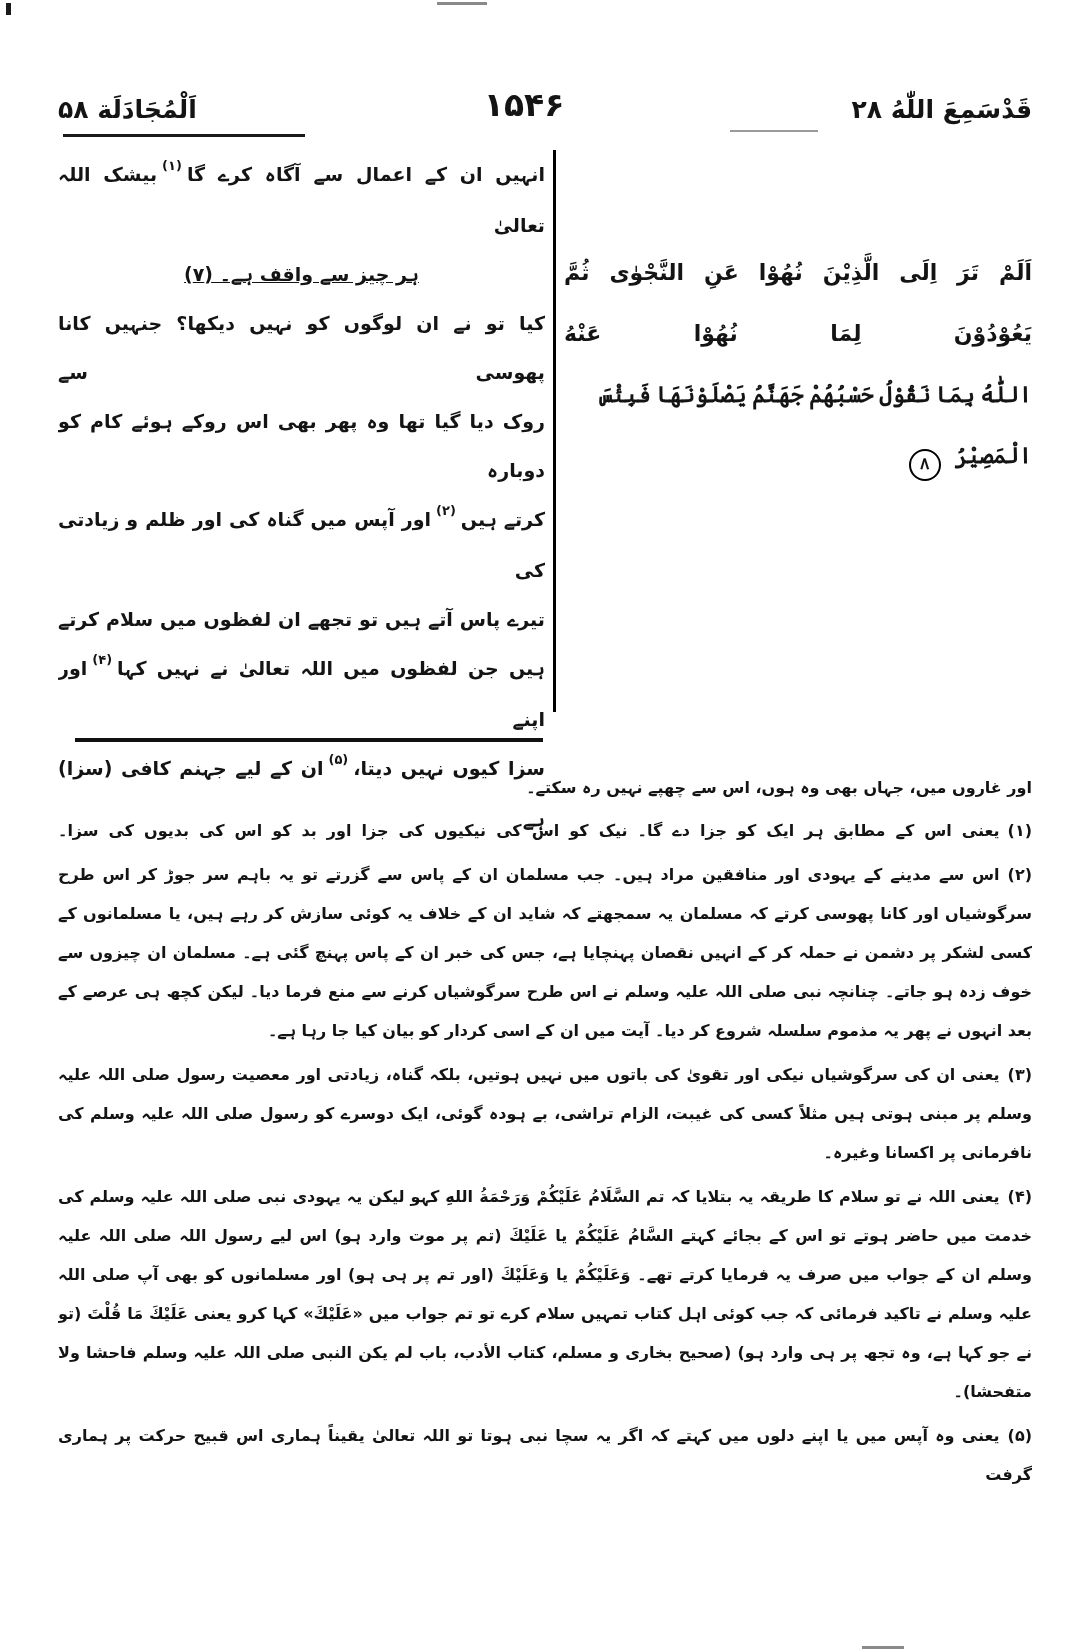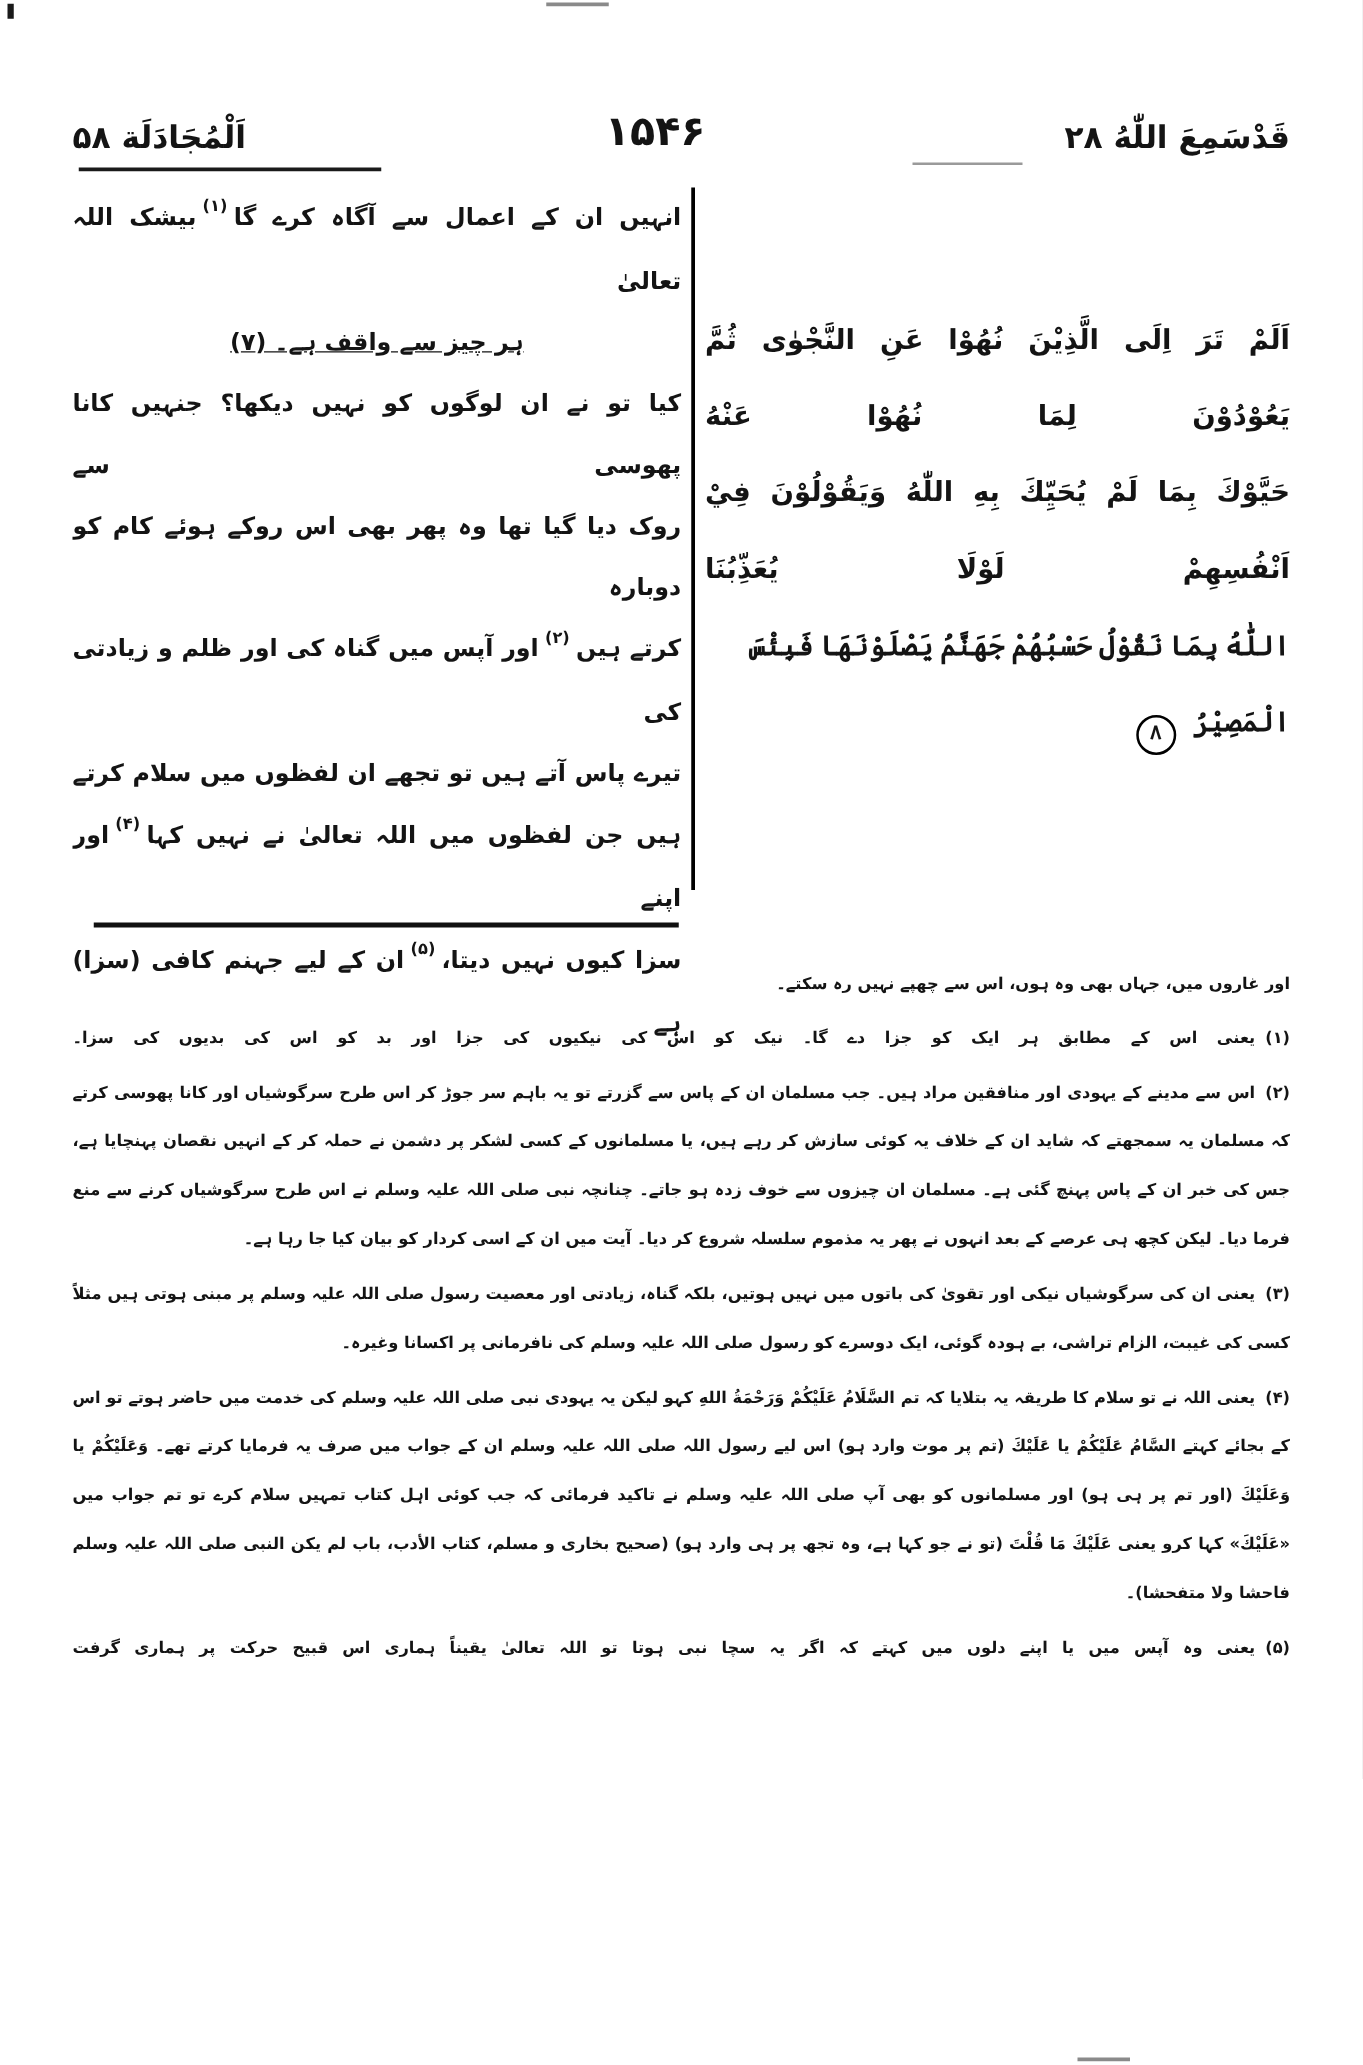--- a/index.html
+++ b/index.html
@@ -89,7 +89,6 @@
   <div class="main">
     <div class="quran-col" id="quran-lines">
         <div class="quran-line">اَلَمْ تَرَ اِلَى الَّذِيْنَ نُهُوْا عَنِ النَّجْوٰى ثُمَّ يَعُوْدُوْنَ لِمَا نُهُوْا عَنْهُ</div>
-        <div class="quran-line">حَيَّوْكَ بِمَا لَمْ يُحَيِّكَ بِهِ اللّٰهُ وَيَقُوْلُوْنَ فِيْ اَنْفُسِهِمْ لَوْلَا يُعَذِّبُنَا</div>
         <div class="quran-line last">اللّٰهُ بِمَا نَقُوْلُ حَسْبُهُمْ جَهَنَّمُ يَصْلَوْنَهَا فَبِئْسَ الْمَصِيْرُ<span class="ayah-circle">۸</span></div>
       </div>
     <div class="vdivider"></div>

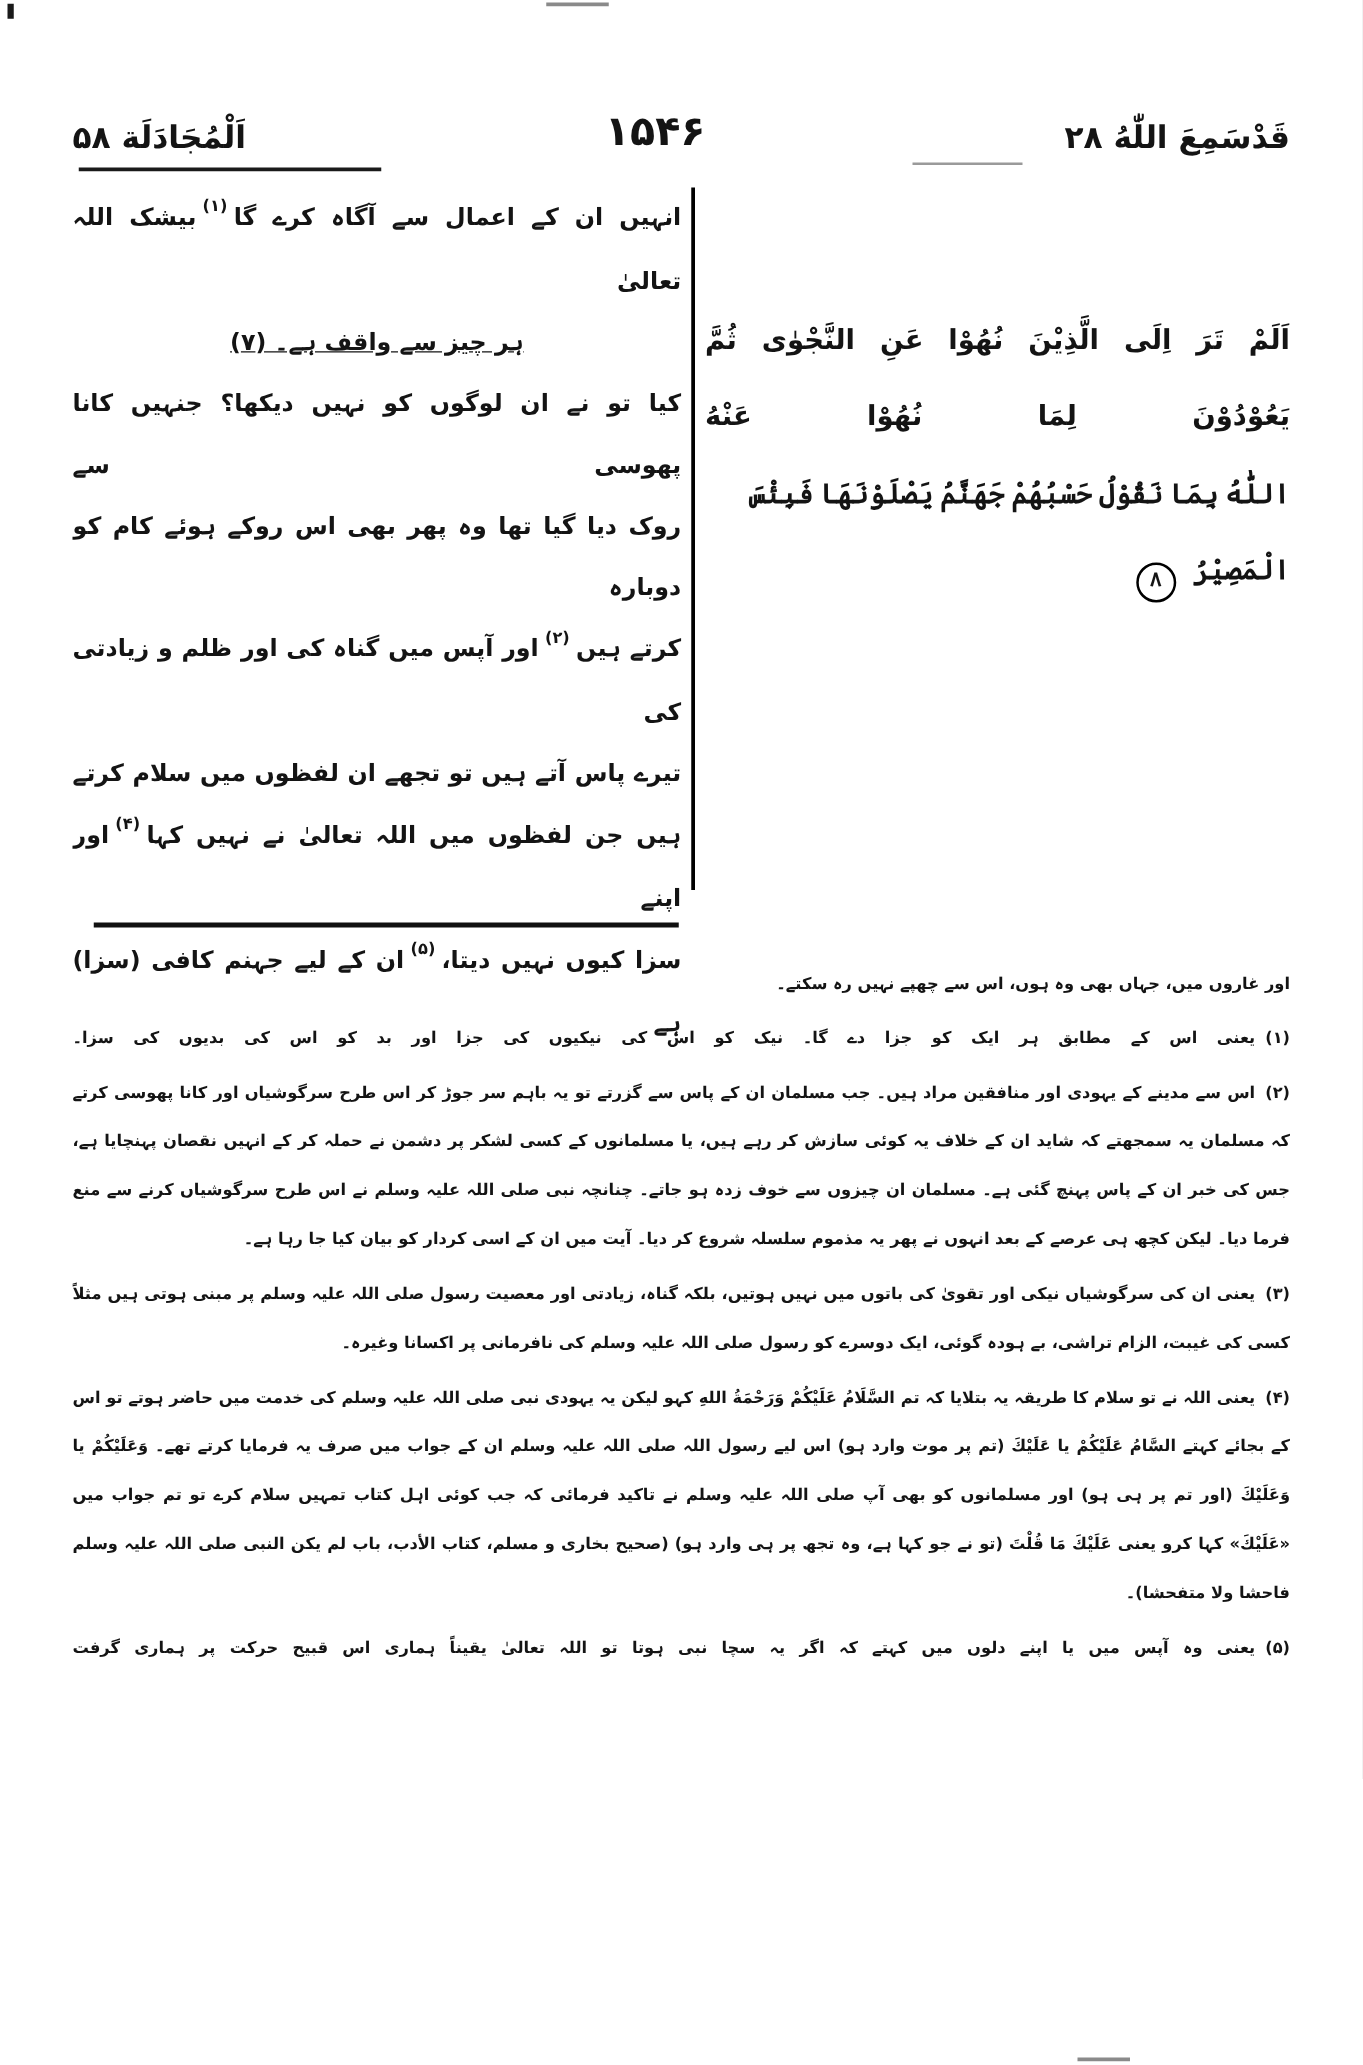--- a/index.html
+++ b/index.html
@@ -62,7 +62,7 @@
   
   .footnotes{
     position:absolute;top:768px;left:58px;right:58px;bottom:10px;overflow:hidden;
-    font-size:13px;font-weight:700;line-height:39px;
+    font-size:16px;font-weight:700;line-height:39px;
   }
   .fn-cont{text-align:right;margin:0 0 4px 0;}
   .footnotes p{margin:0 0 5px 0;text-align:justify;text-align-last:right;}

